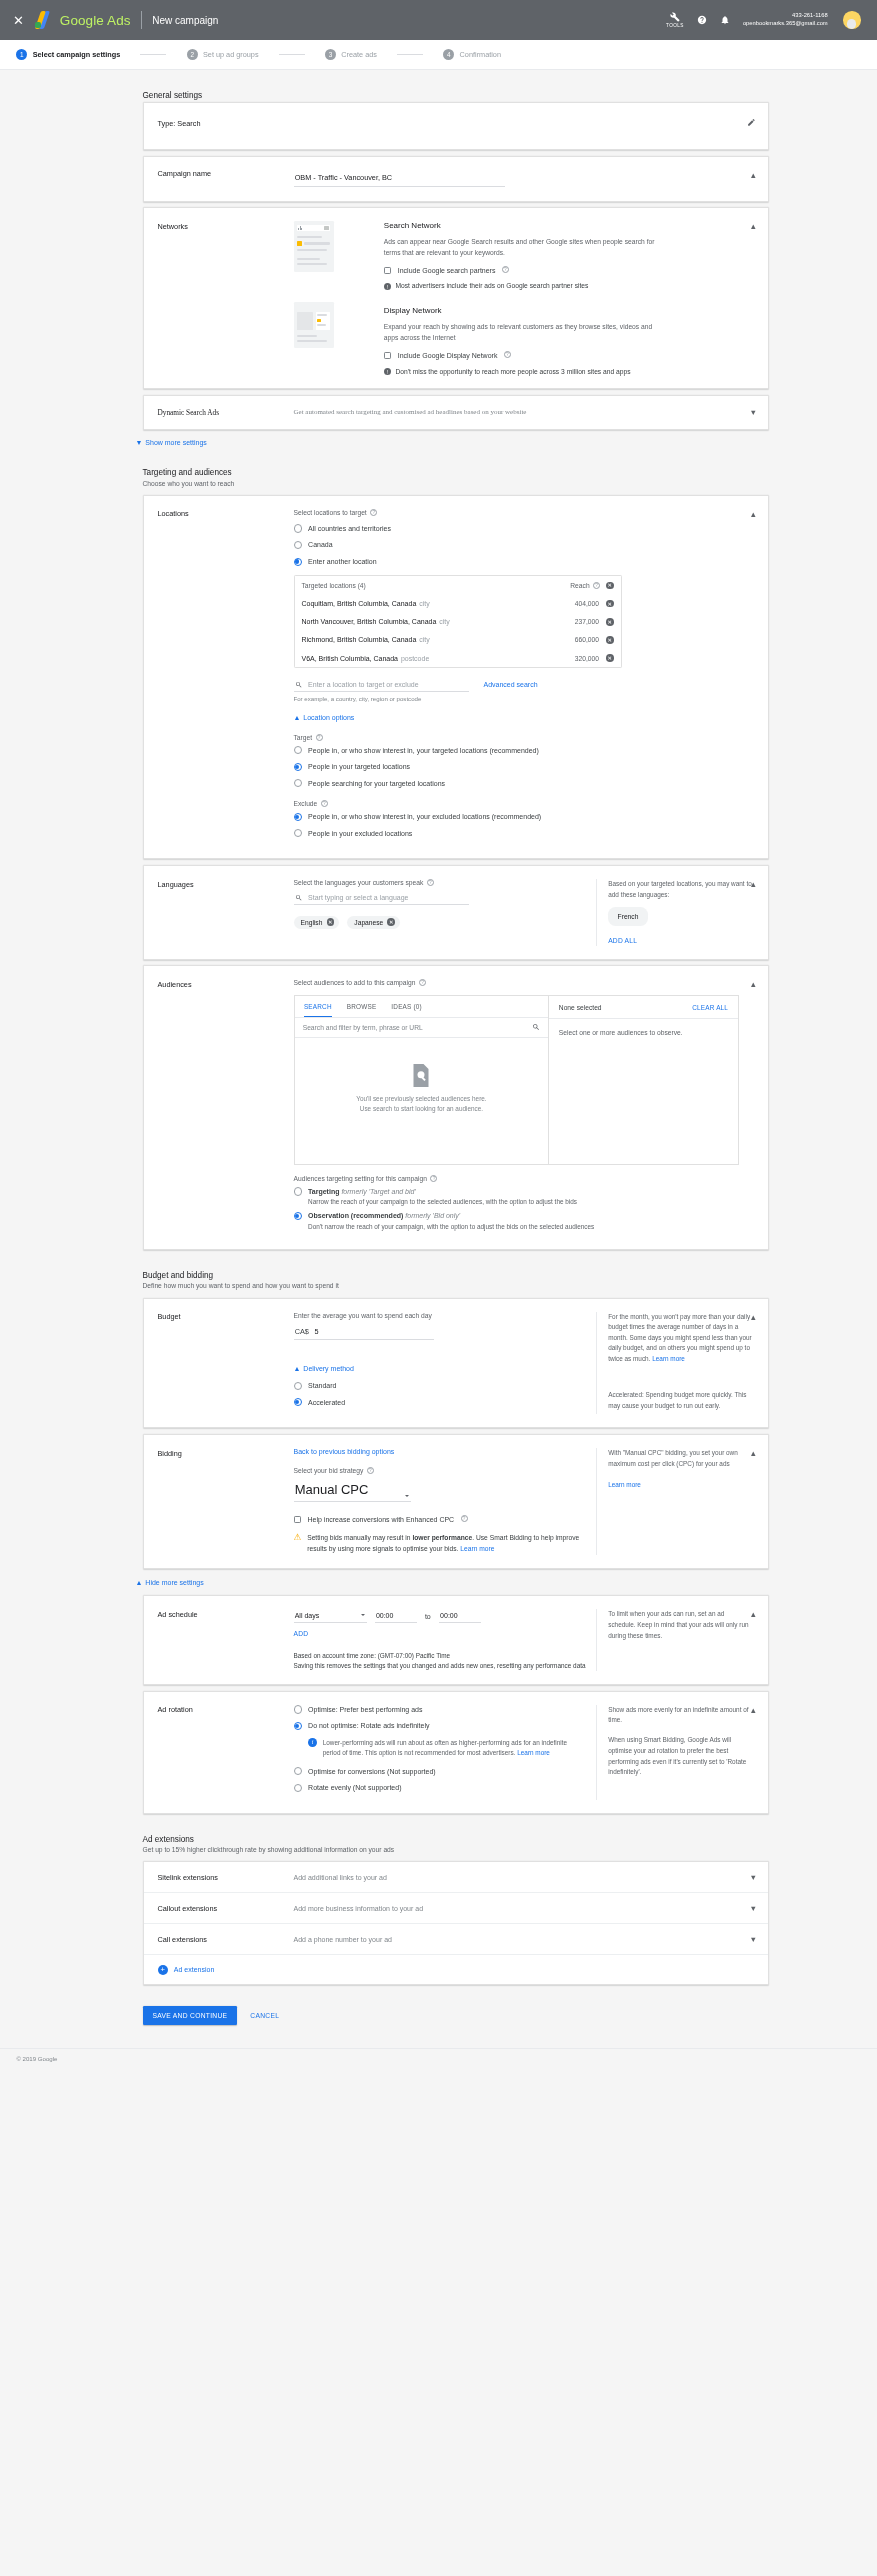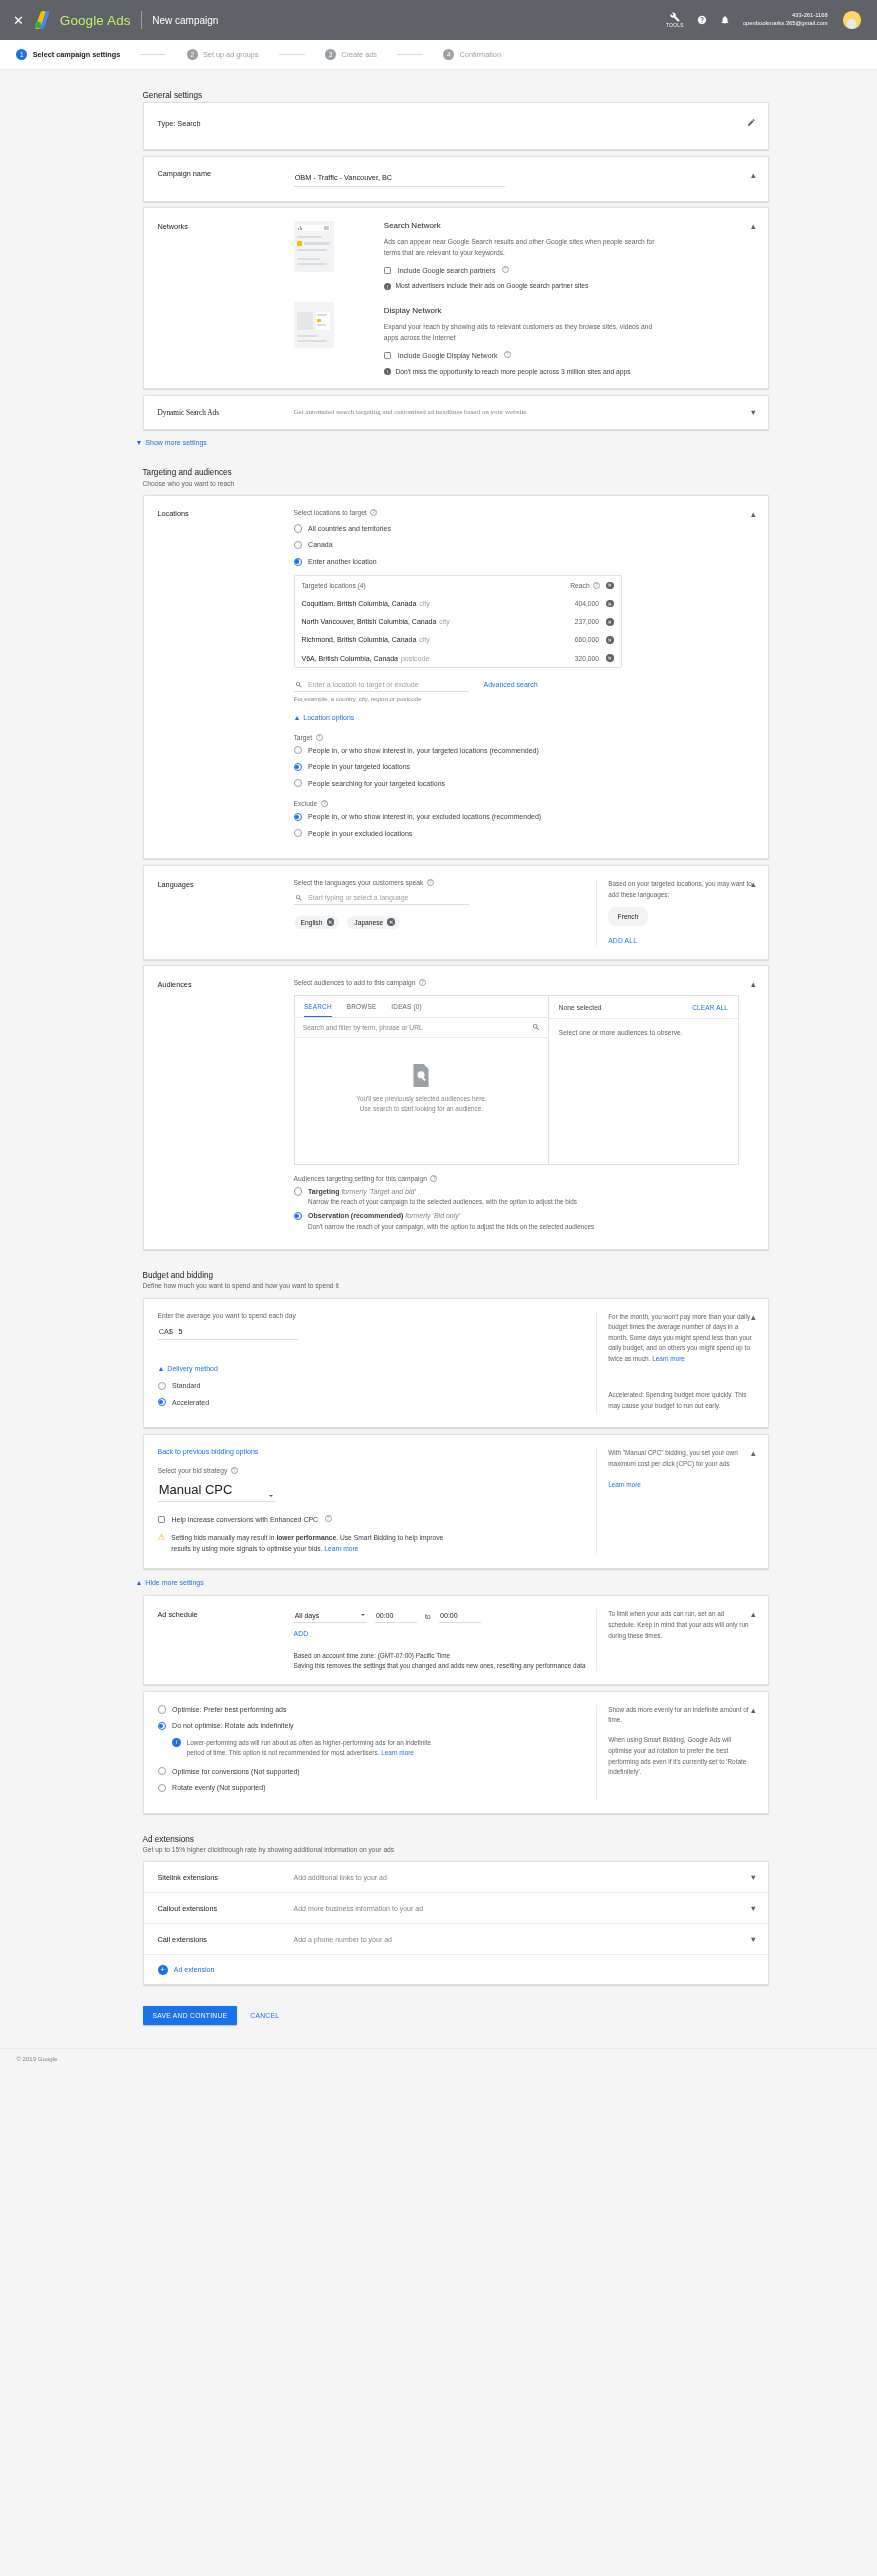--- a/index.html
+++ b/index.html
@@ -669,6 +669,7 @@
 
   <div class="card">
     <div class="row">
+      <div class="row-label">Budget</div>
       <div class="row-body">
         <div class="label-sm">Enter the average you want to spend each day</div>
         <div class="inputline" style="max-width:140px;margin-top:3.5px;">

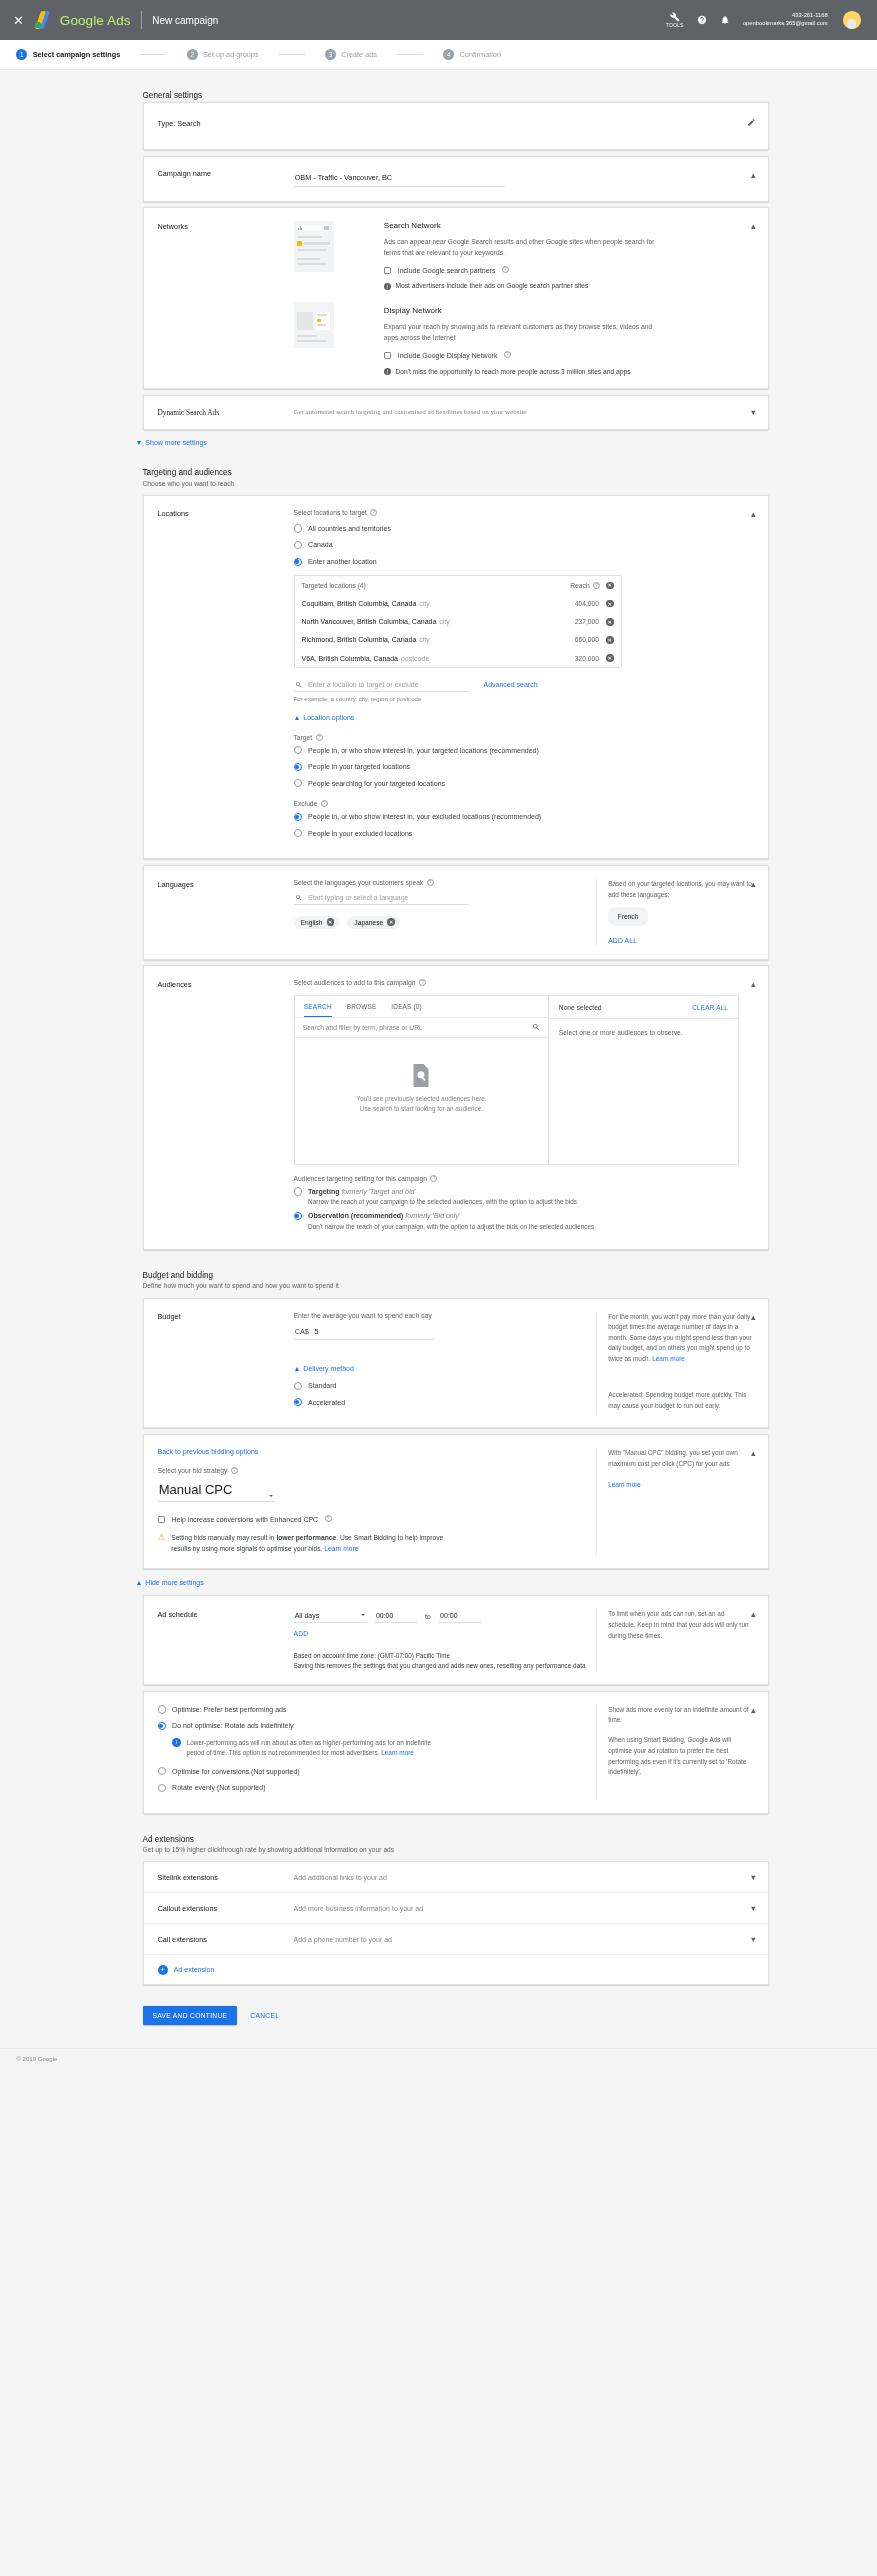--- a/index.html
+++ b/index.html
@@ -704,6 +704,7 @@
   
   <div class="card">
     <div class="row">
+      <div class="row-label">Bidding</div>
       <div class="row-body">
         <div class="link" style="font-size:7px;">Back to previous bidding options</div>
 

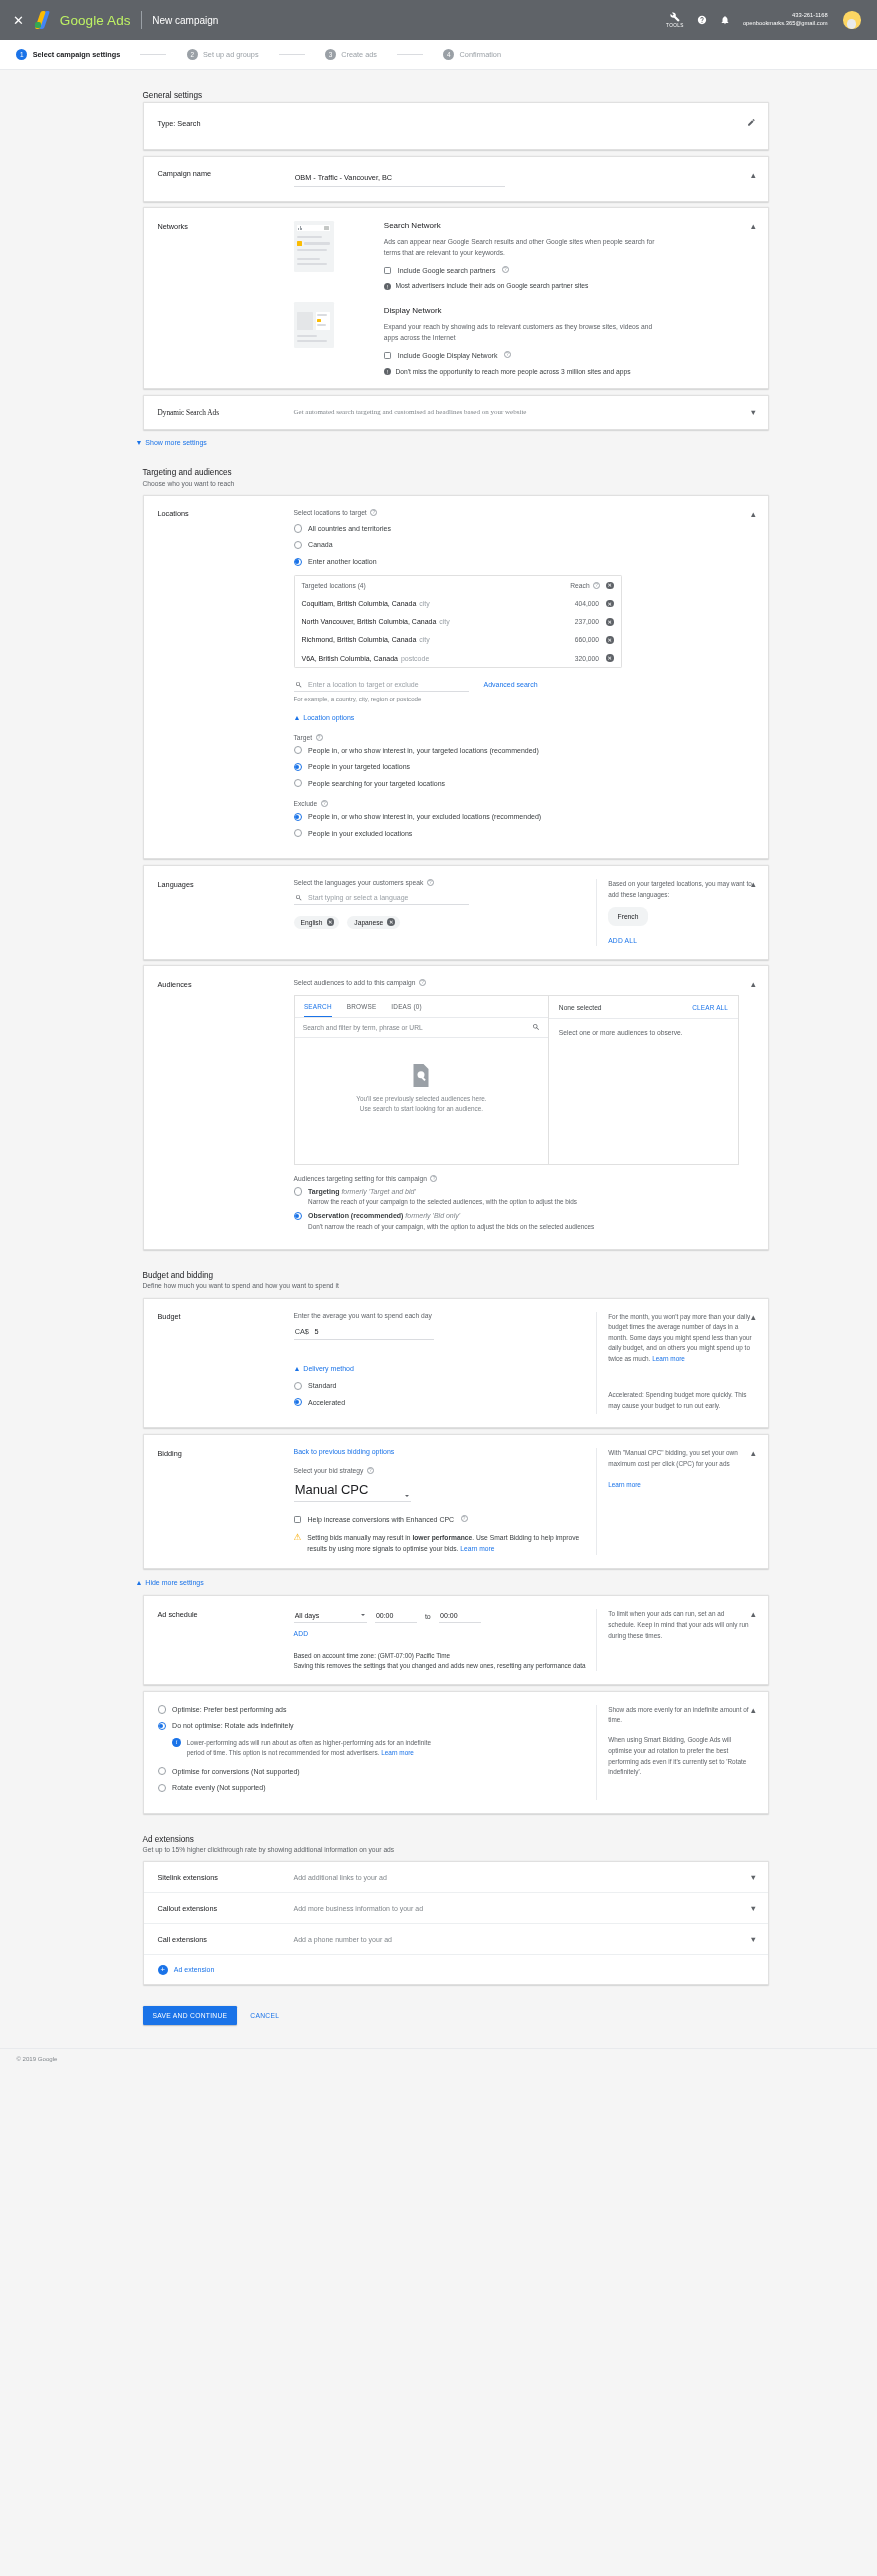--- a/index.html
+++ b/index.html
@@ -771,6 +771,7 @@
   
   <div class="card">
     <div class="row">
+      <div class="row-label">Ad rotation</div>
       <div class="row-body">
         <div class="opt" style="margin-top:0;">
           <div class="radio"></div>

